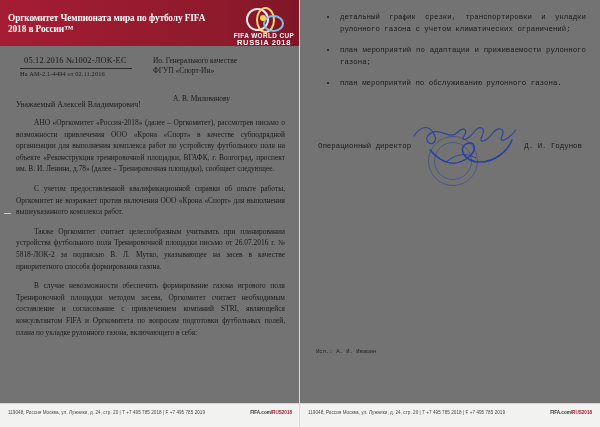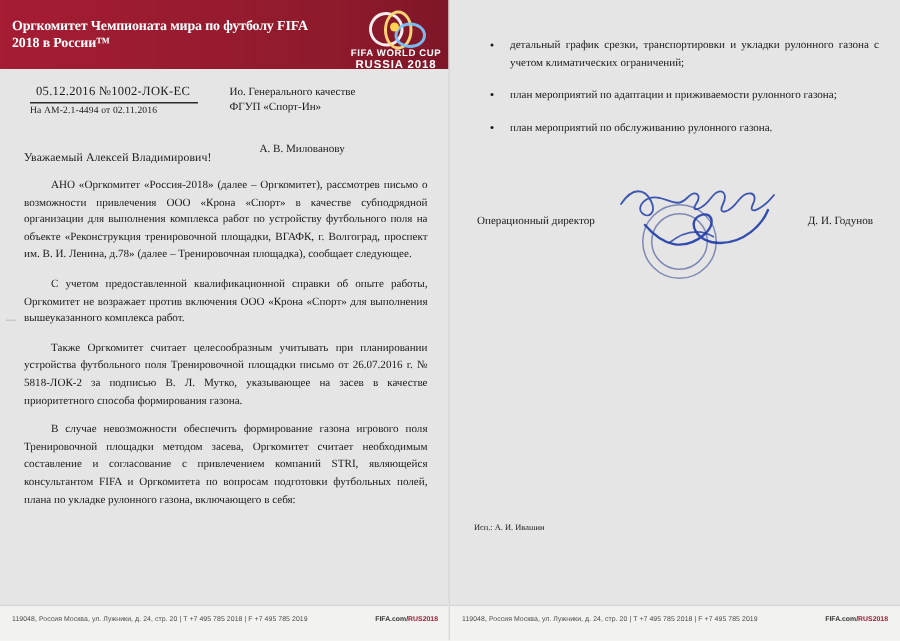--- a/index.html
+++ b/index.html
@@ -26,7 +26,7 @@
     position: relative;
     width: 300px;
     height: 427px;
-    background: #e5e5e5;
+    background: #737373;
     box-sizing: border-box;
     overflow: hidden;
   }

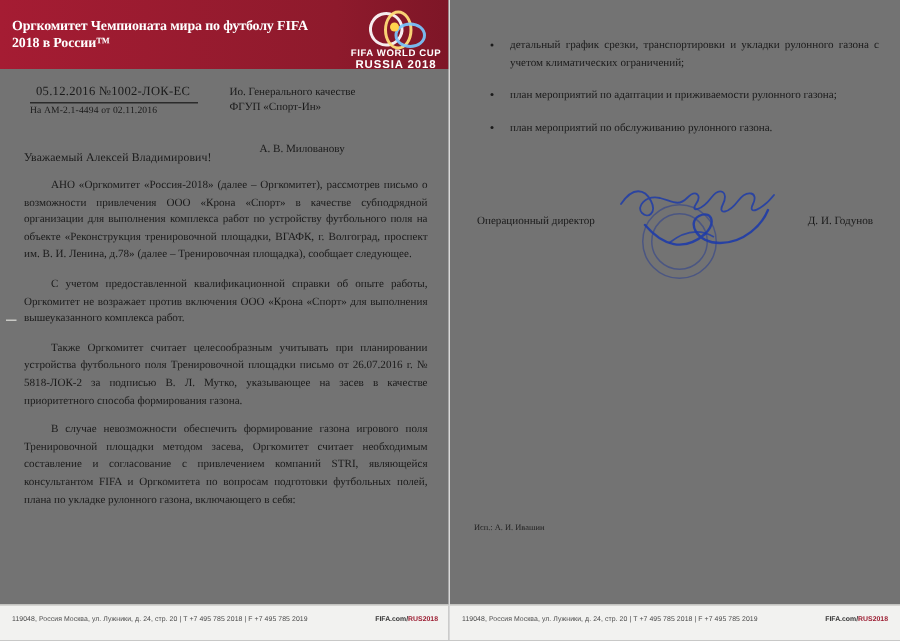--- a/index.html
+++ b/index.html
@@ -313,7 +313,7 @@
 
   <div class="sheet right">
 
-    <div class="body-area" style="padding-top:18px;height:385px;">
+    <div class="body-area" style="padding-top:6px;height:385px;font-family:Liberation Mono, monospace;">
 
       <ul class="bullets right-col">
         <li>детальный график срезки, транспортировки и укладки рулонного газона с учетом климатических ограничений;</li>

